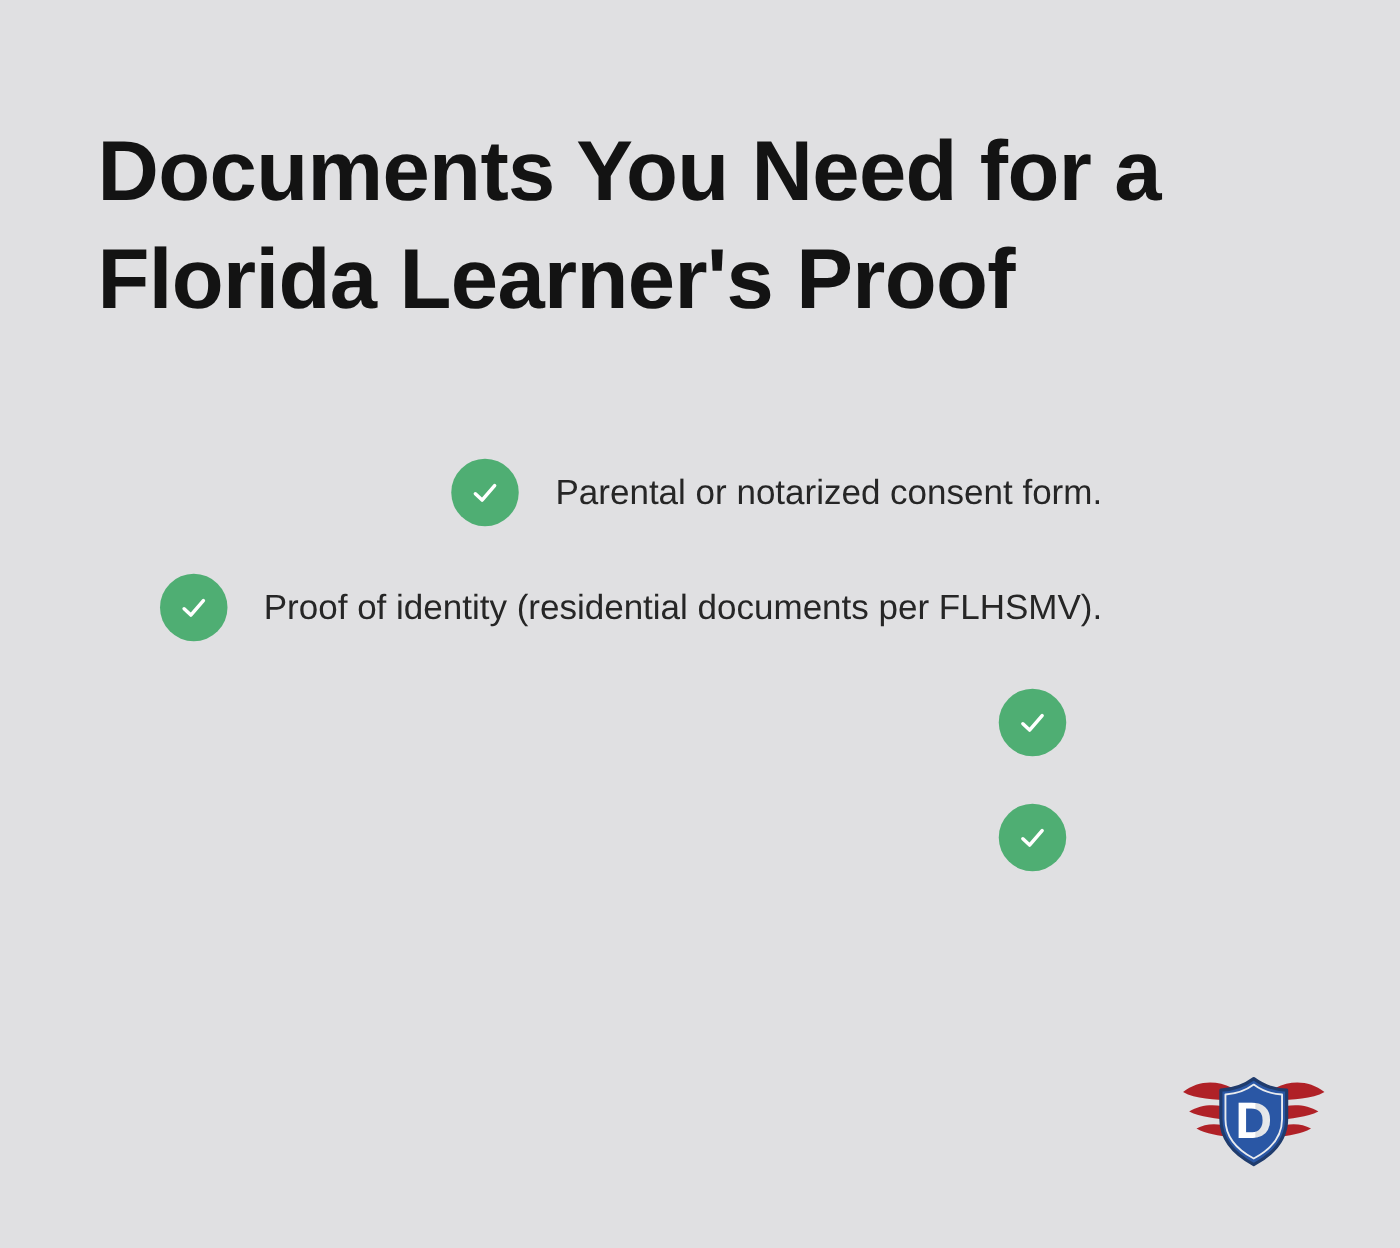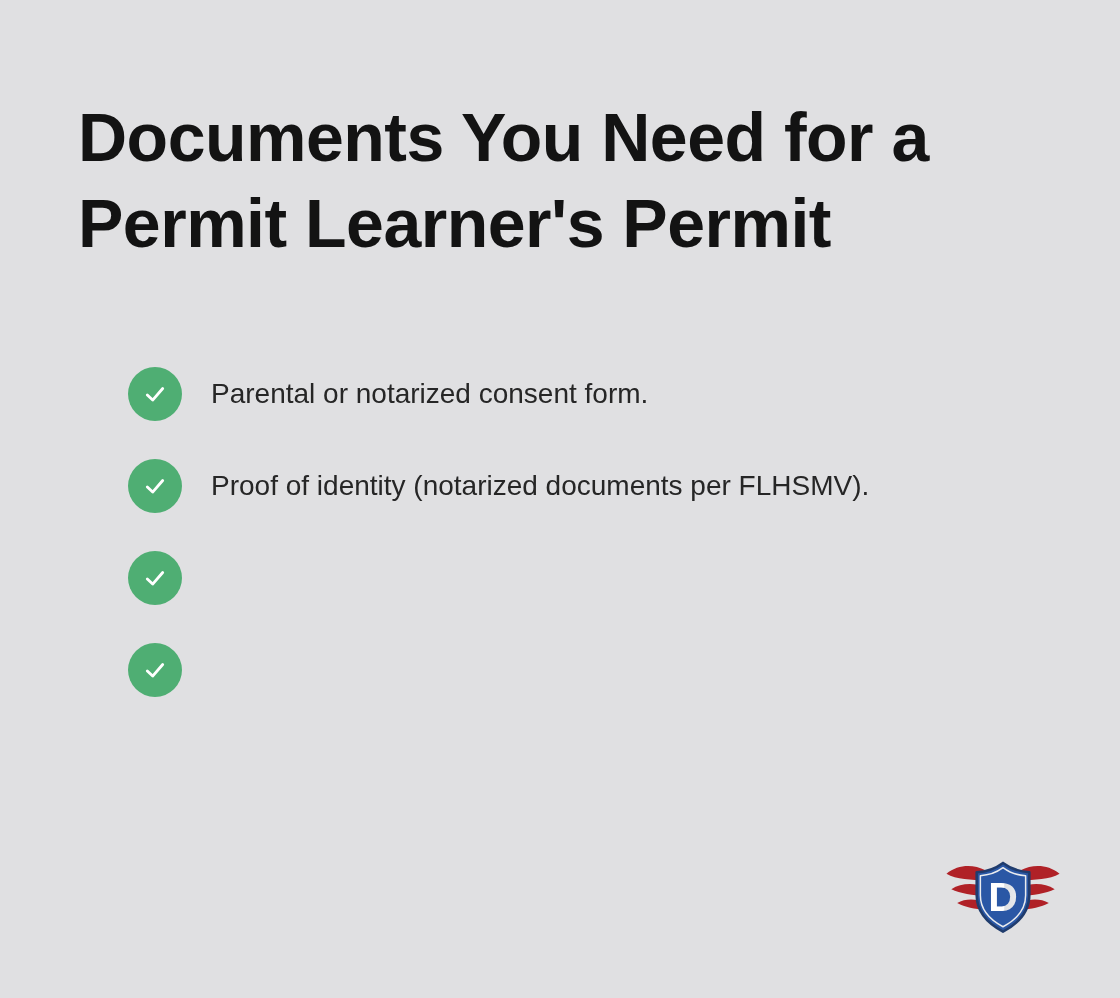--- a/index.html
+++ b/index.html
@@ -80,7 +80,7 @@
 
   <h1 class="title">
     <span class="title-line">Documents You Need for a</span>
-    <span class="title-line">Permit Learner's Permit</span>
+    <span class="title-line">Florida Learner's Proof</span>
   </h1>
 
   <ul class="checklist">

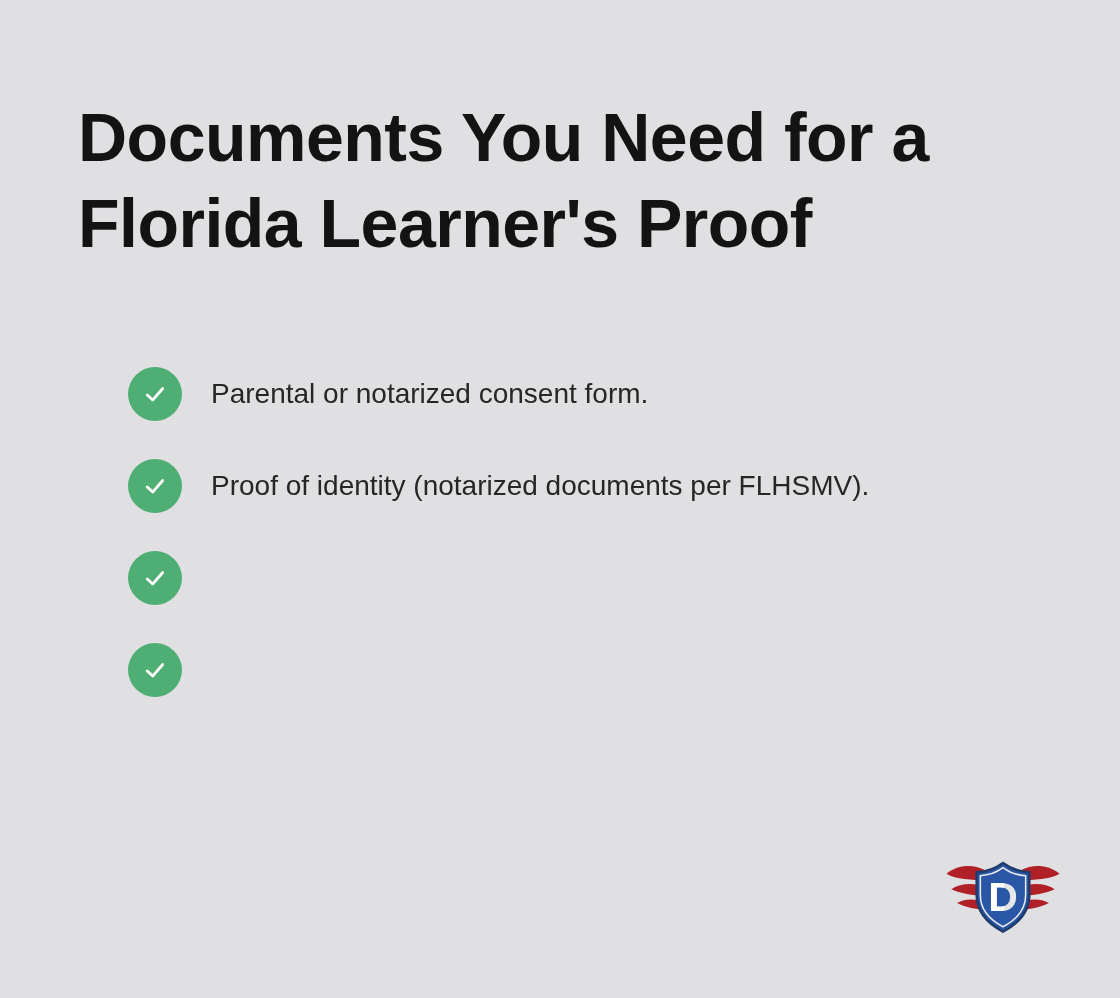--- a/index.html
+++ b/index.html
@@ -40,6 +40,7 @@
     align-items: center;
     height: 54px;
     margin-bottom: 38px;
+    justify-content: flex-end;
   }
   .check-circle {
     flex: none;

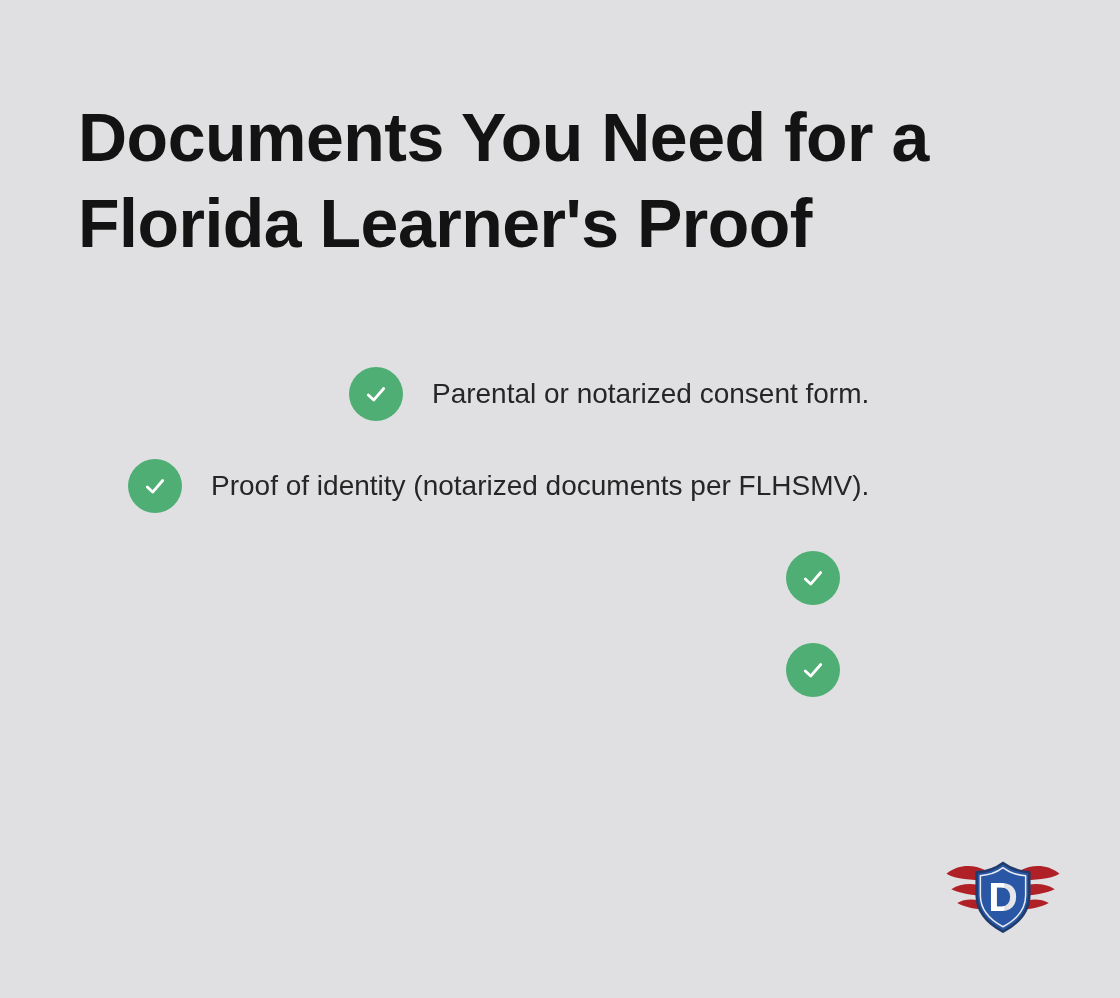--- a/index.html
+++ b/index.html
@@ -99,7 +99,7 @@
             <path d="M5.4 12.9 L10 17.2 L18.6 7.3" fill="none" stroke="#ffffff" stroke-width="2.4" stroke-linecap="round" stroke-linejoin="round"></path>
           </svg>
       </span>
-      <span class="check-label">Proof of identity (notarized documents per FLHSMV).</span>
+      <span class="check-label">Proof of identity (residential documents per FLHSMV).</span>
     </li>
     <li class="check-row">
       <span class="check-circle">

